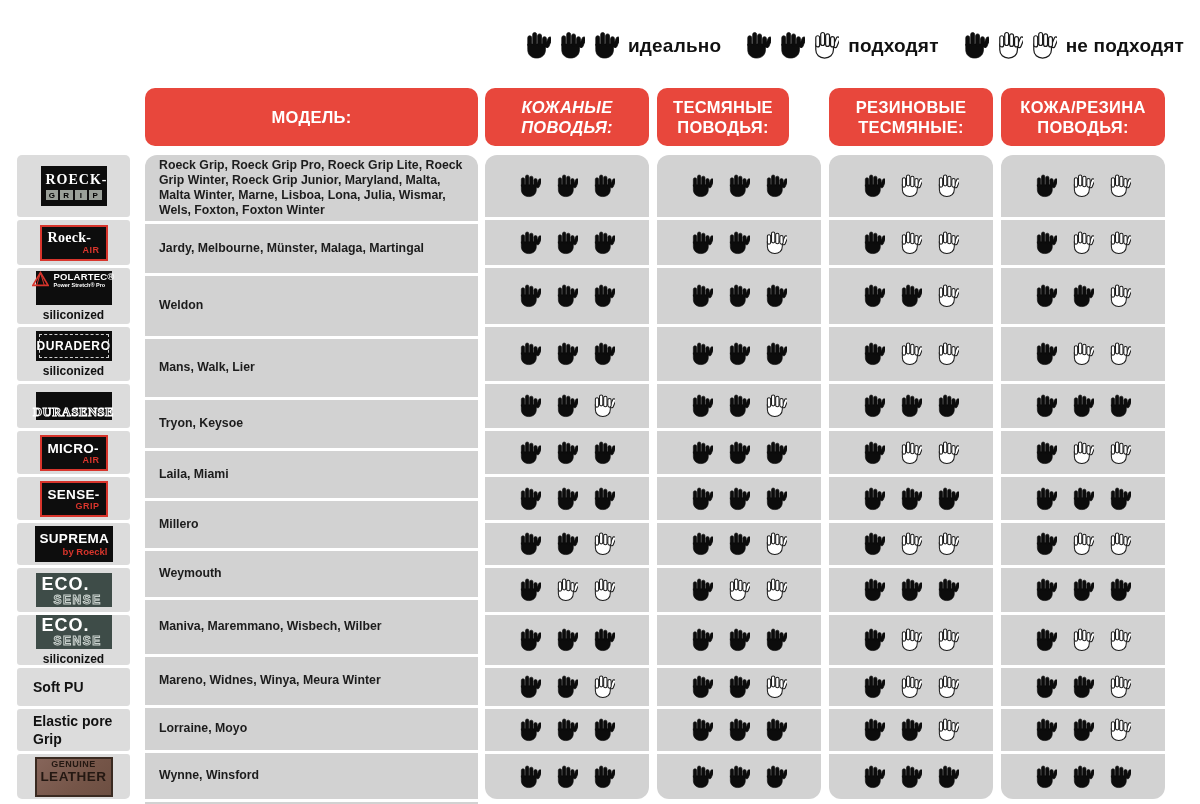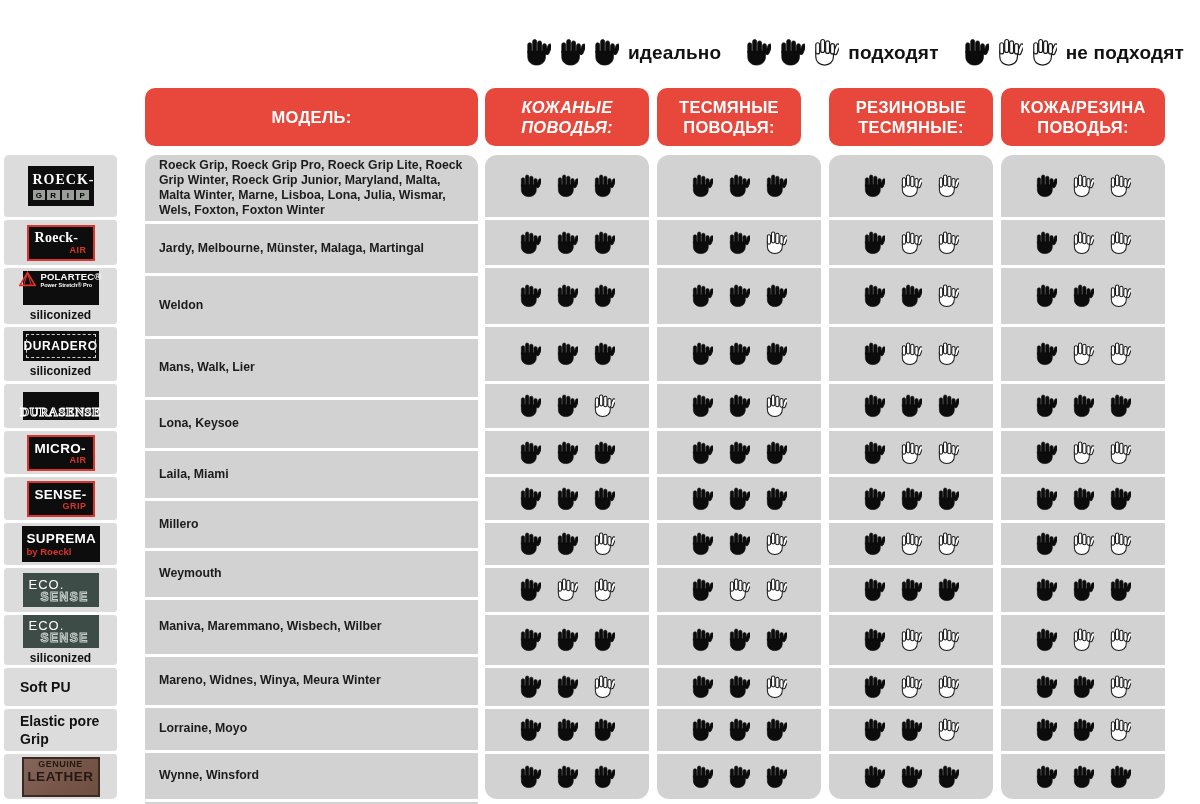--- a/index.html
+++ b/index.html
@@ -9,7 +9,7 @@
     -webkit-font-smoothing:antialiased;
   }
   
-  .legend{position:absolute;top:38px;right:16px;display:flex;align-items:center;gap:24px;}
+  .legend{position:absolute;top:31px;right:16px;display:flex;align-items:center;gap:24px;}
   .legend-item{display:flex;align-items:center;gap:9px;}
   .legend-item .hands{display:flex;gap:8px;}
   .legend-label{font-size:19px;font-weight:bold;color:#111;letter-spacing:.2px;}

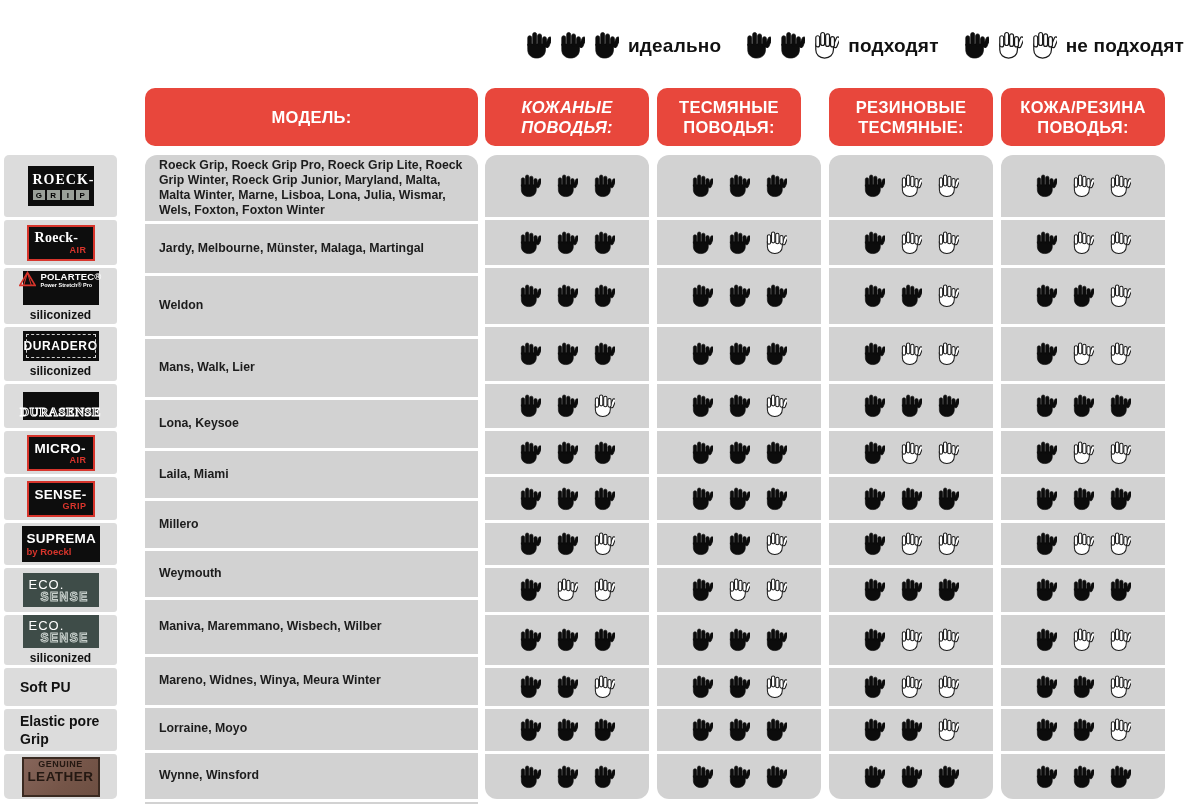--- a/index.html
+++ b/index.html
@@ -22,7 +22,7 @@
   }
   .hdr-model{left:145px;width:333px;}
   .hdr-c0{left:485px;width:164px;font-style:italic;}
-  .hdr-c1{left:657px;width:144px;}
+  .hdr-c1{left:657px;width:132px;}
   .hdr-c2{left:829px;width:164px;}
   .hdr-c3{left:1001px;width:164px;}
   

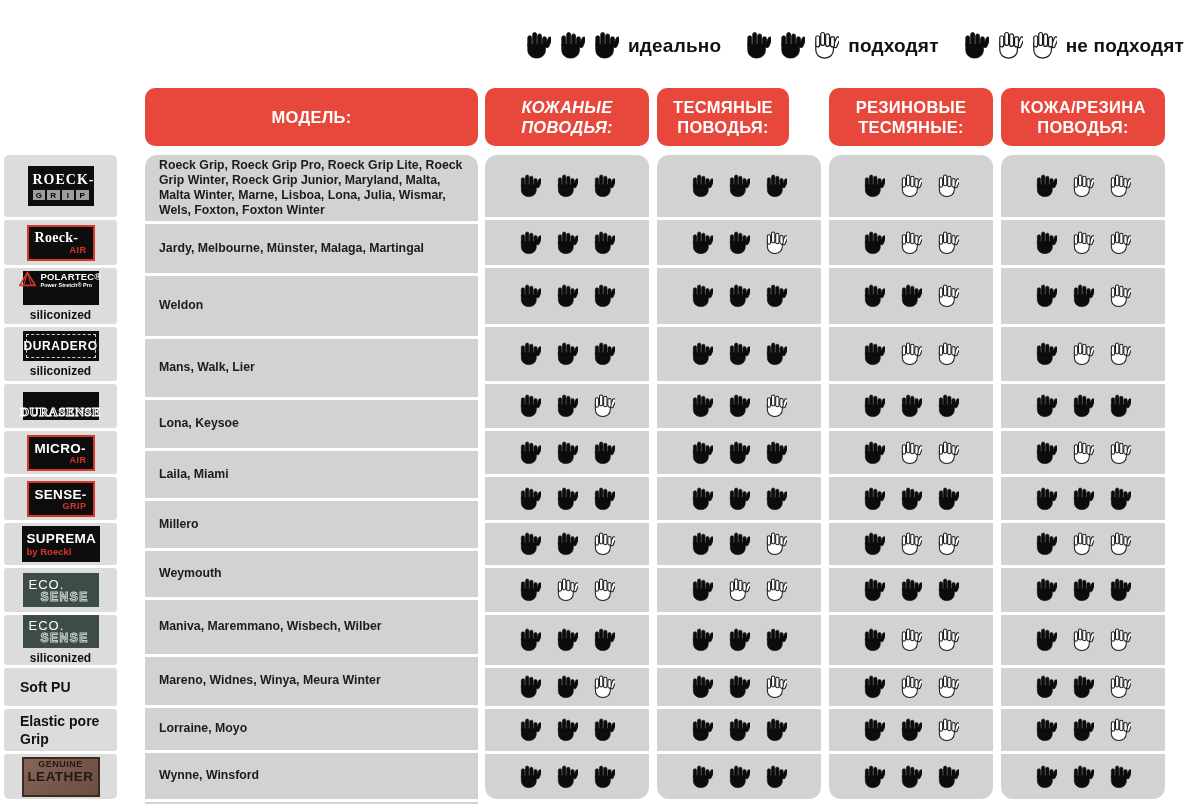--- a/index.html
+++ b/index.html
@@ -27,7 +27,7 @@
   .hdr-c3{left:1001px;width:164px;}
   
   .col{position:absolute;top:155px;display:flex;flex-direction:column;gap:3px;}
-  .col-left{left:4px;width:113px;border-radius:15px;}
+  .col-left{left:17px;width:113px;border-radius:15px;}
   .col-model{left:145px;width:333px;}
   .col-r0{left:485px;width:164px;}
   .col-r1{left:657px;width:164px;}

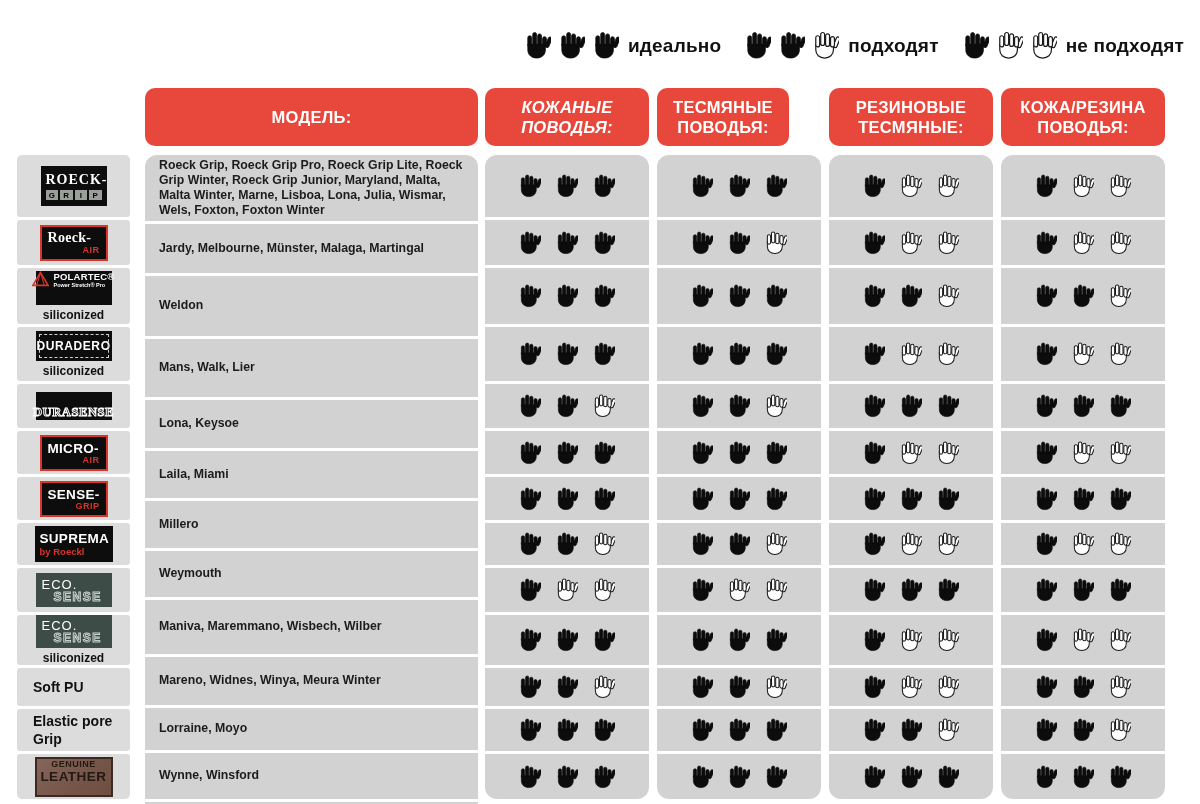--- a/index.html
+++ b/index.html
@@ -272,7 +272,7 @@
   <div class="cell model-cell r1">Jardy, Melbourne, Münster, Malaga, Martingal</div>
   <div class="cell model-cell r2">Weldon</div>
   <div class="cell model-cell r3">Mans, Walk, Lier</div>
-  <div class="cell model-cell r4">Lona, Keysoe</div>
+  <div class="cell model-cell r4">Tryon, Keysoe</div>
   <div class="cell model-cell r5">Laila, Miami</div>
   <div class="cell model-cell r6">Millero</div>
   <div class="cell model-cell r7">Weymouth</div>

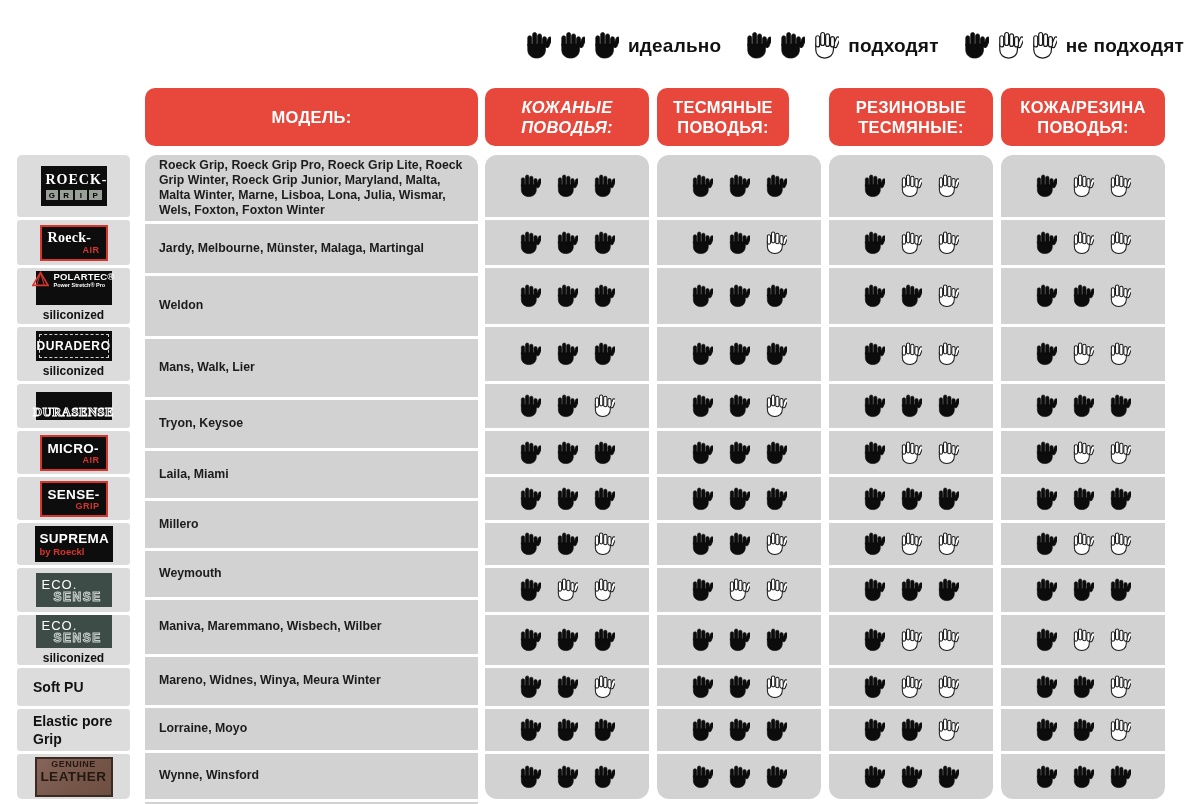--- a/index.html
+++ b/index.html
@@ -73,7 +73,7 @@
   .box-durasense .l1{font-size:12.5px;font-weight:bold;letter-spacing:.6px;color:transparent;-webkit-text-stroke:1px #fff;text-align:center;font-family:"Liberation Serif",serif;margin-top:12px;}
   .box-suprema{background:#0d0d0d;width:78px;height:36px;padding:2px 5px;}
   .box-suprema .l1{color:#fff;font-size:13.5px;font-weight:bold;letter-spacing:.3px;}
-  .box-suprema .l2{color:#d8352c;font-size:9.5px;font-weight:bold;}
+  .box-suprema .l2{color:#d8352c;font-size:9.5px;font-weight:bold;text-align:right;}
   .box-eco{background:#3e4c48;width:76px;height:34px;padding:2px 6px;}
   .box-eco .l1{color:#fff;font-size:13px;font-weight:normal;letter-spacing:1px;}
   .box-eco .l2{font-size:12px;font-weight:bold;letter-spacing:1.5px;margin-left:12px;margin-top:-2px;color:transparent;-webkit-text-stroke:1px #c8d0cc;}

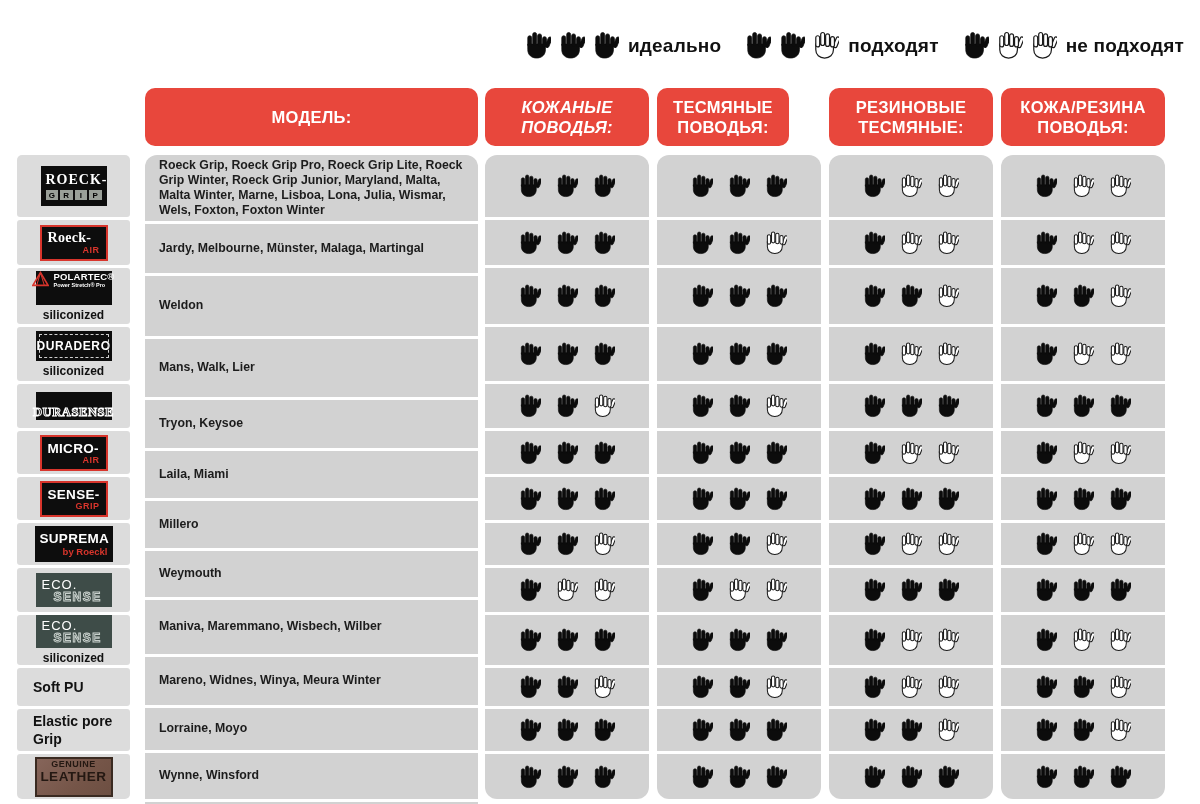--- a/index.html
+++ b/index.html
@@ -75,7 +75,7 @@
   .box-suprema .l1{color:#fff;font-size:13.5px;font-weight:bold;letter-spacing:.3px;}
   .box-suprema .l2{color:#d8352c;font-size:9.5px;font-weight:bold;text-align:right;}
   .box-eco{background:#3e4c48;width:76px;height:34px;padding:2px 6px;}
-  .box-eco .l1{color:#fff;font-size:13px;font-weight:normal;letter-spacing:1px;}
+  .box-eco .l1{color:#fff;font-size:18px;font-weight:bold;letter-spacing:1px;}
   .box-eco .l2{font-size:12px;font-weight:bold;letter-spacing:1.5px;margin-left:12px;margin-top:-2px;color:transparent;-webkit-text-stroke:1px #c8d0cc;}
   .box-leather{background:#7d5c4c;border:2px solid #3a2a21;width:78px;height:40px;align-items:center;justify-content:flex-start;background-image:linear-gradient(135deg,#86655a 0%,#755548 60%,#6d4f42 100%);}
   .box-leather .l1{color:#241812;font-size:9px;font-weight:bold;letter-spacing:.5px;}

